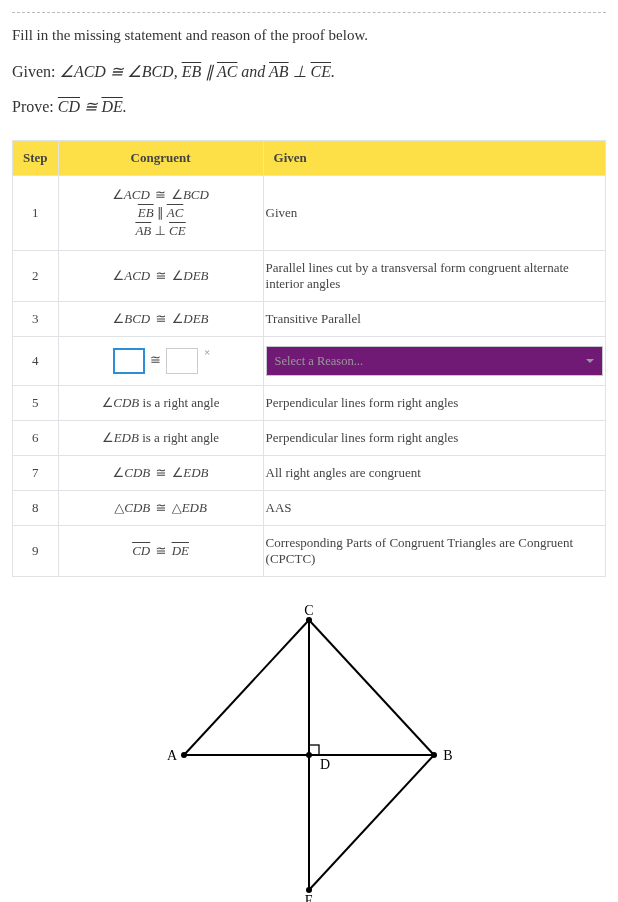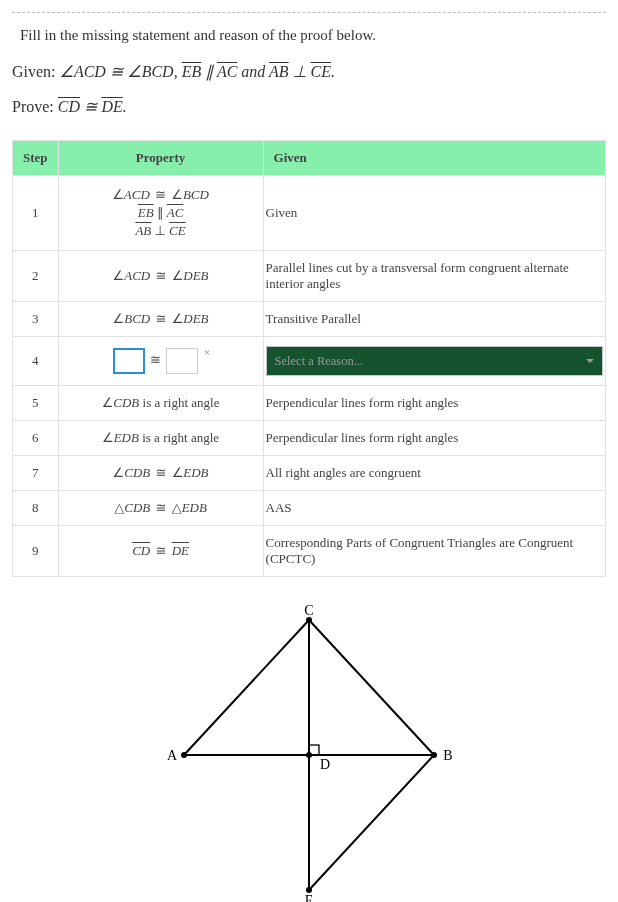--- a/index.html
+++ b/index.html
@@ -18,7 +18,6 @@
       font-size: 15px;
       color: #333;
       margin-bottom: 18px;
-      margin-left: 8px;
     }
     .given-prove {
       font-size: 16px;

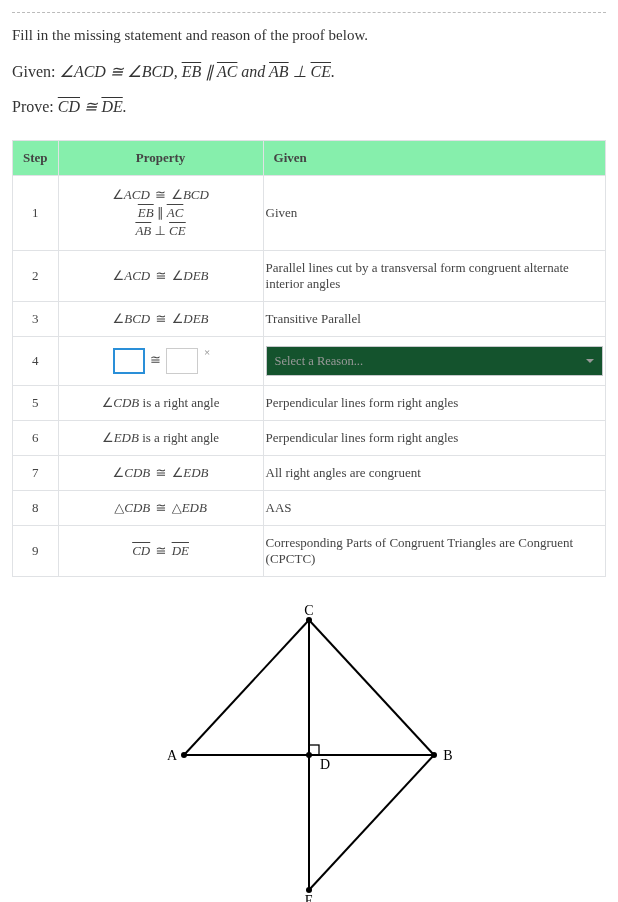--- a/index.html
+++ b/index.html
@@ -39,7 +39,7 @@
       font-size: 13px;
     }
     table.proof th {
-      background: #86efac;
+      background: #fde047;
       border: 1px solid #e0e2e5;
       padding: 9px 10px;
       text-align: left;

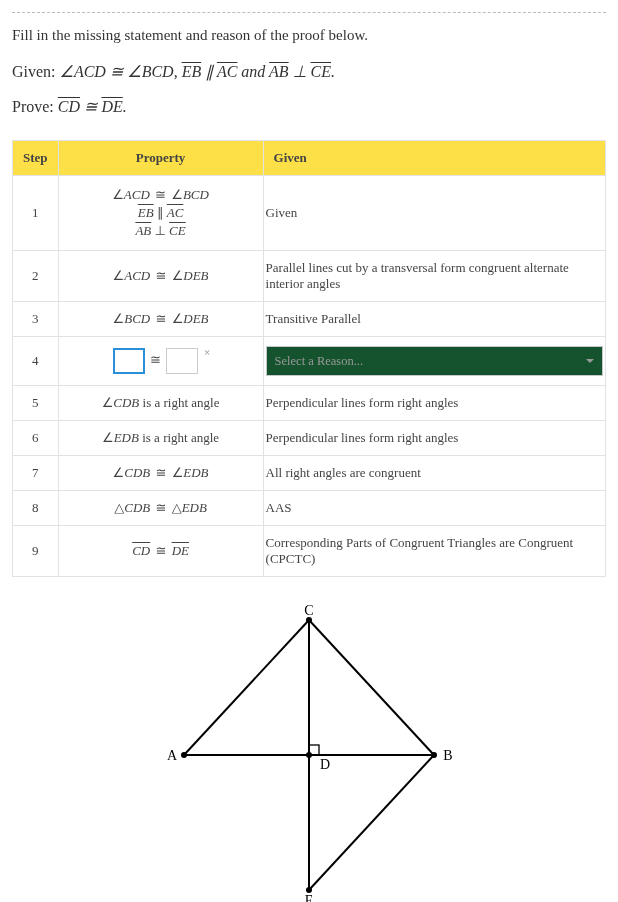--- a/index.html
+++ b/index.html
@@ -131,7 +131,7 @@
   <thead>
     <tr>
       <th class="step-col">Step</th>
-      <th style="text-align:center;">Property</th>
+      <th style="text-align:center;">Congruent</th>
       <th>Given</th>
     </tr>
   </thead>

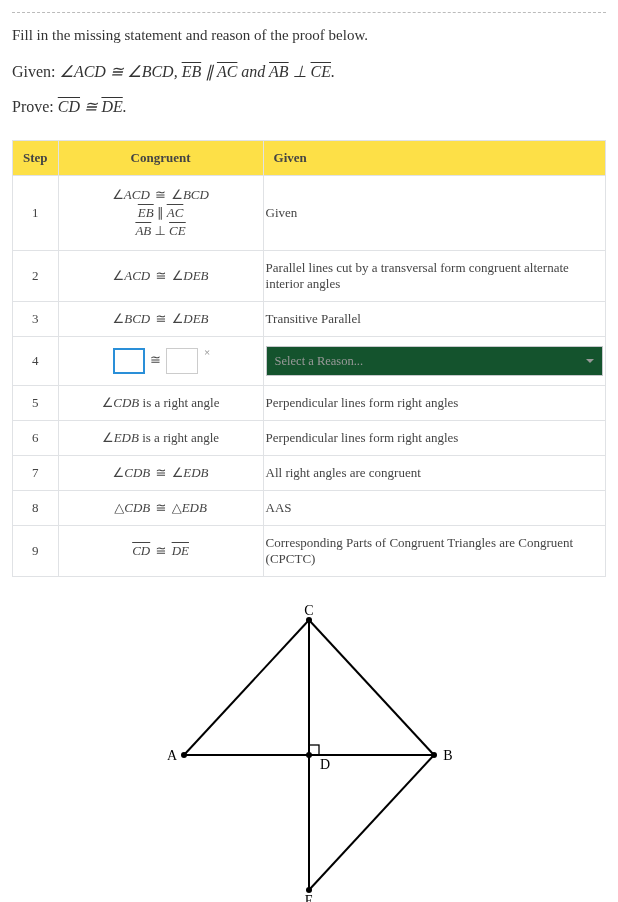--- a/index.html
+++ b/index.html
@@ -91,7 +91,7 @@
       width: 100%;
       height: 30px;
       border: 1px solid #c6c8cc;
-      background: #14532d;
+      background: #701a75;
       color: #999;
       font-family: Georgia, serif;
       font-size: 12.5px;

